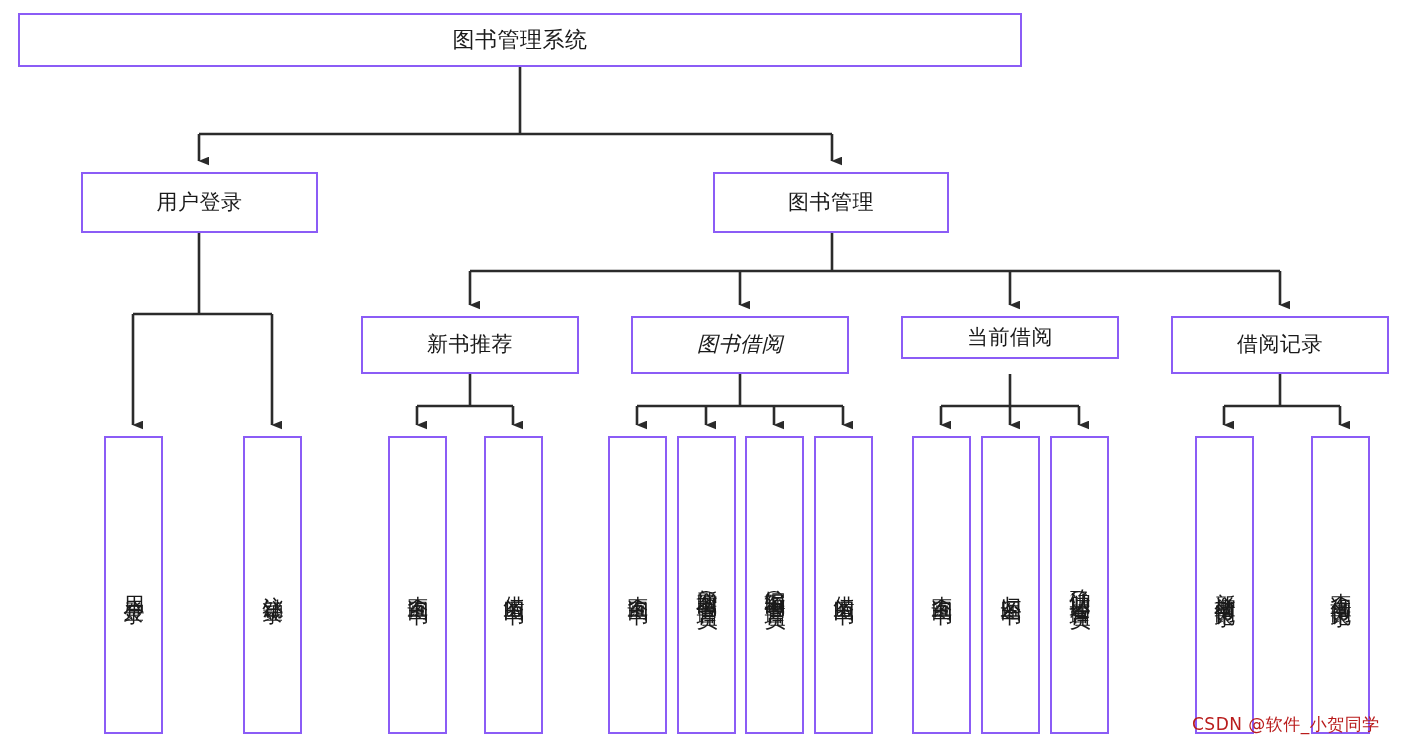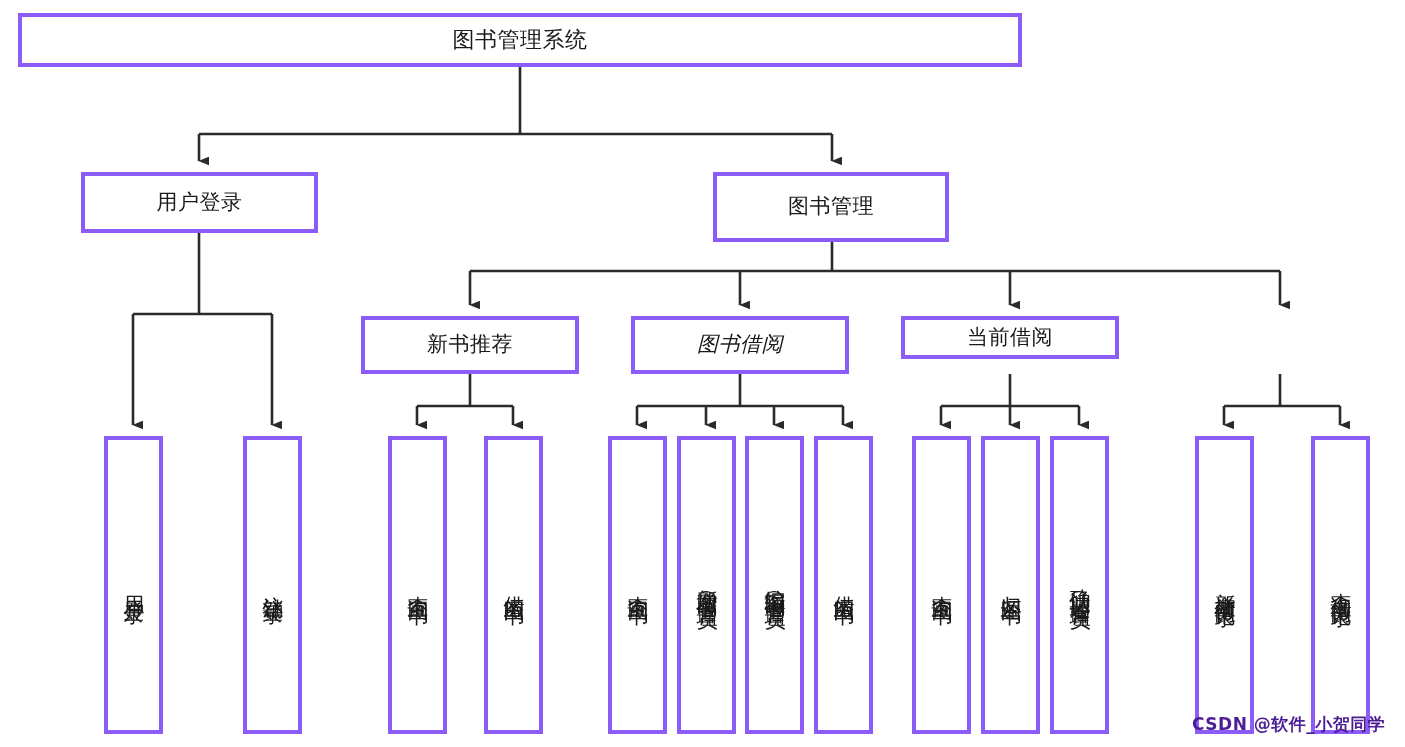--- a/index.html
+++ b/index.html
@@ -28,7 +28,7 @@
   .node {
     position: absolute;
     box-sizing: border-box;
-    border: 4px solid #8b5cf6;
+    border: 2px solid #8b5cf6;
     background: #ffffff;
     display: flex;
     align-items: center;

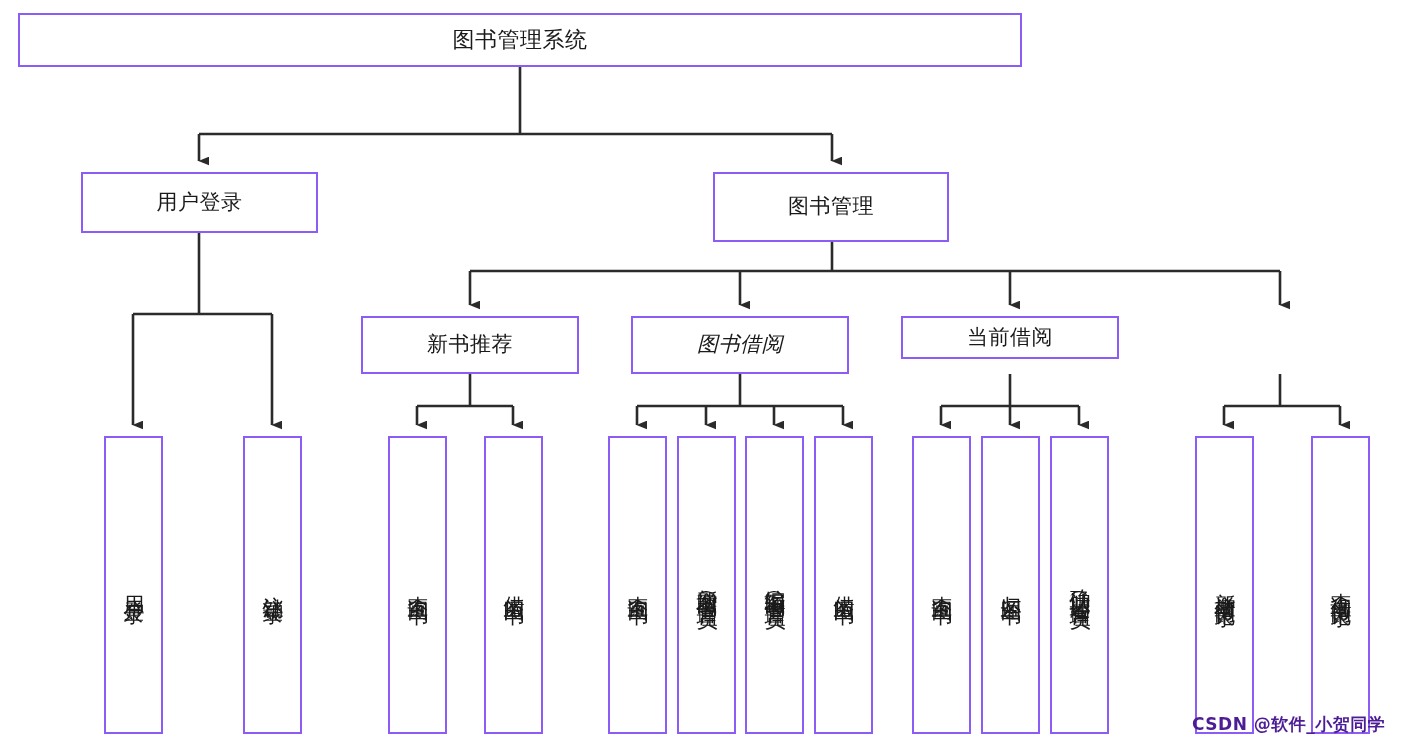--- a/index.html
+++ b/index.html
@@ -141,7 +141,7 @@
     <span class="node-label">用户登录</span>
   </div>
 
-  <div class="node horiz" style="left:713px; top:172px; width:236px; height:70px;">
+  <div class="node horiz" style="left:713px; top:172px; width:236px; height:61px;">
     <span class="node-label">图书管理</span>
   </div>
 

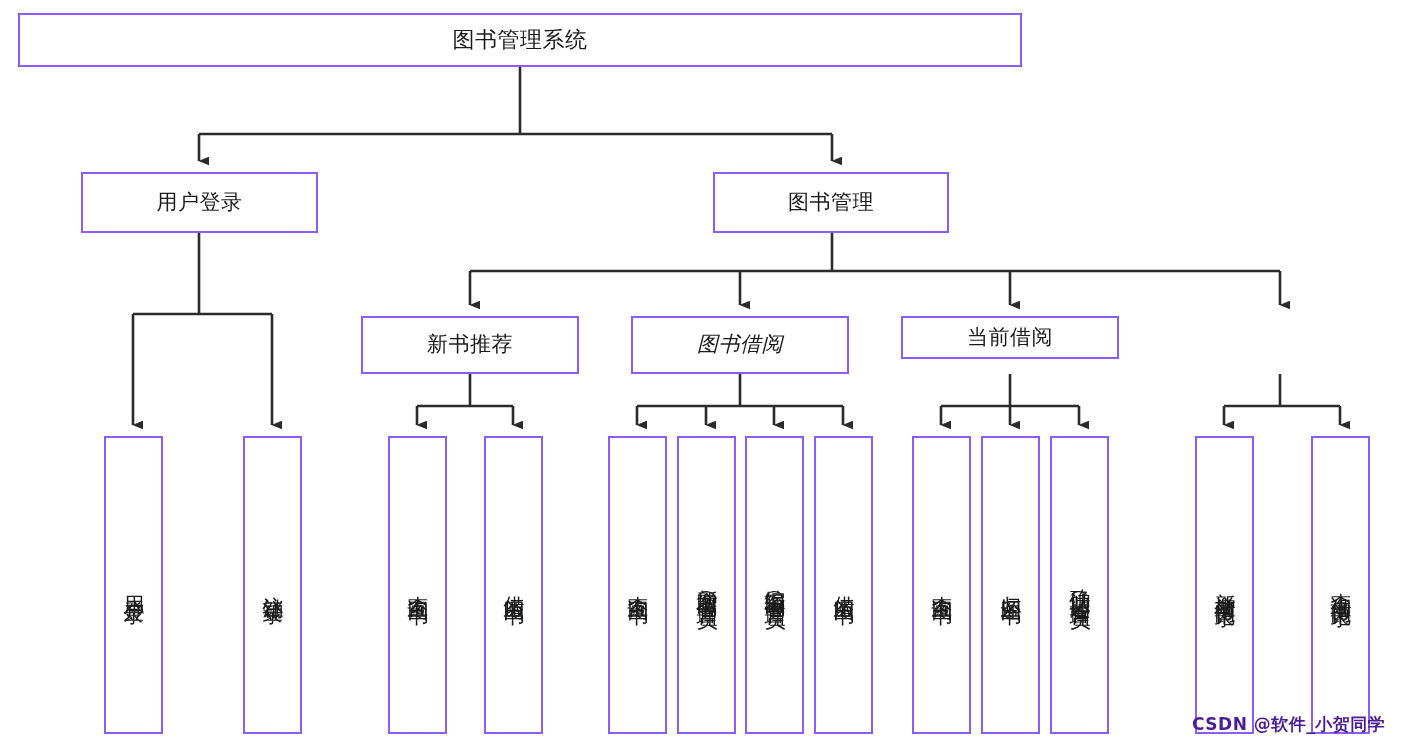--- a/index.html
+++ b/index.html
@@ -157,6 +157,9 @@
     <span class="node-label">当前借阅</span>
   </div>
 
+  <div class="node horiz" style="left:1171px; top:316px; width:218px; height:58px;">
+    <span class="node-label">借阅记录</span>
+  </div>
 
   <div class="node vert" style="left:104px; top:436px; width:59px; height:298px;">
     <span class="node-label">用户登录</span>

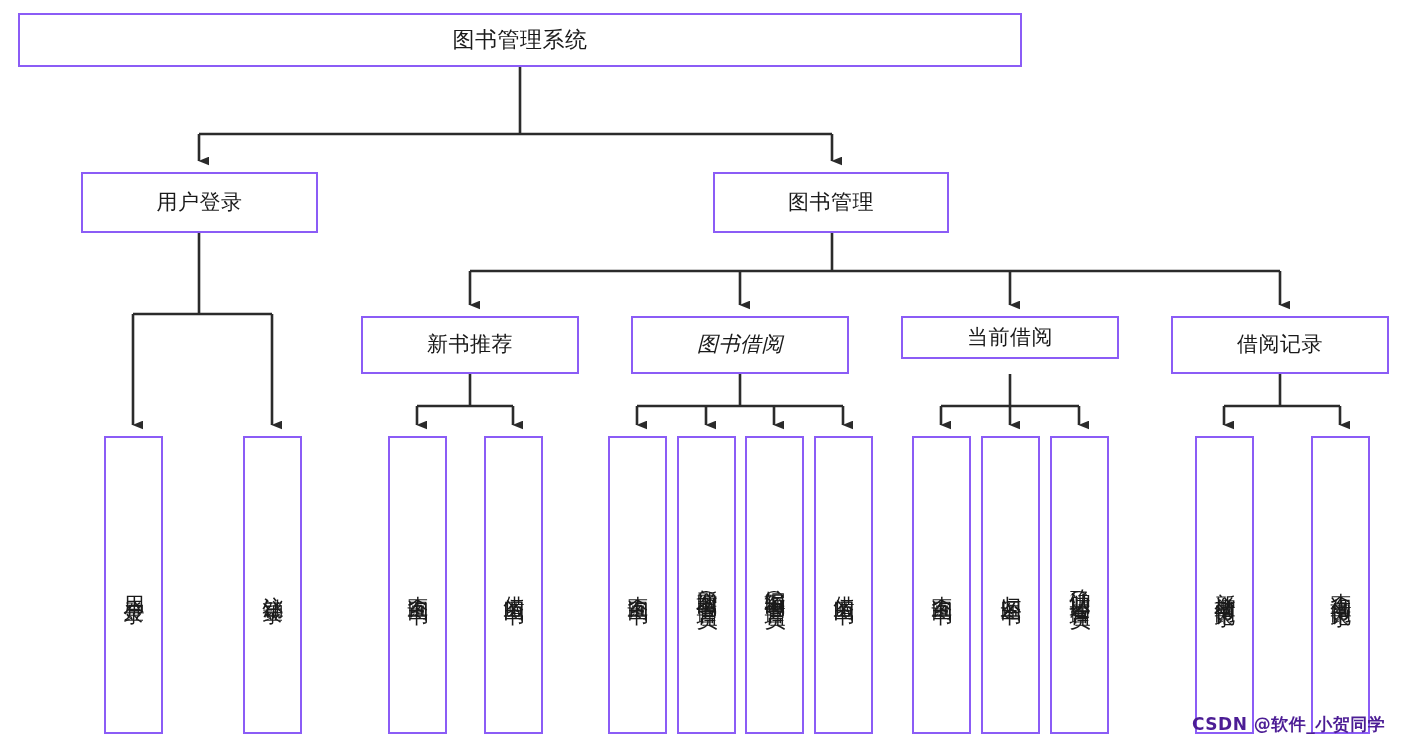--- a/index.html
+++ b/index.html
@@ -70,11 +70,10 @@
     left: 1192px;
     top: 713px;
     font-size: 17px;
-    color: #4c1d95;
+    color: #b91c1c;
     white-space: nowrap;
     z-index: 5;
     letter-spacing: 0.5px;
-    font-weight: bold;
   }
 </style>
 </head>

